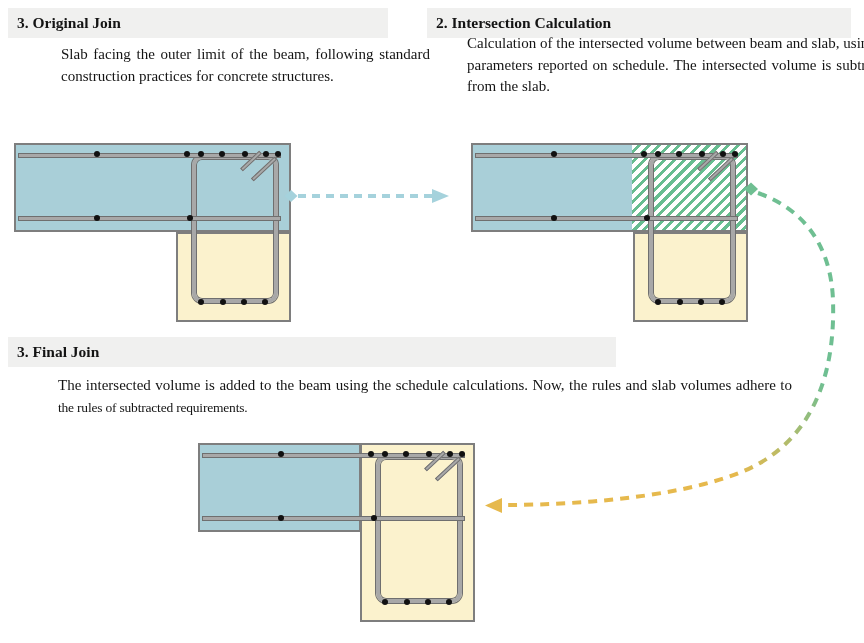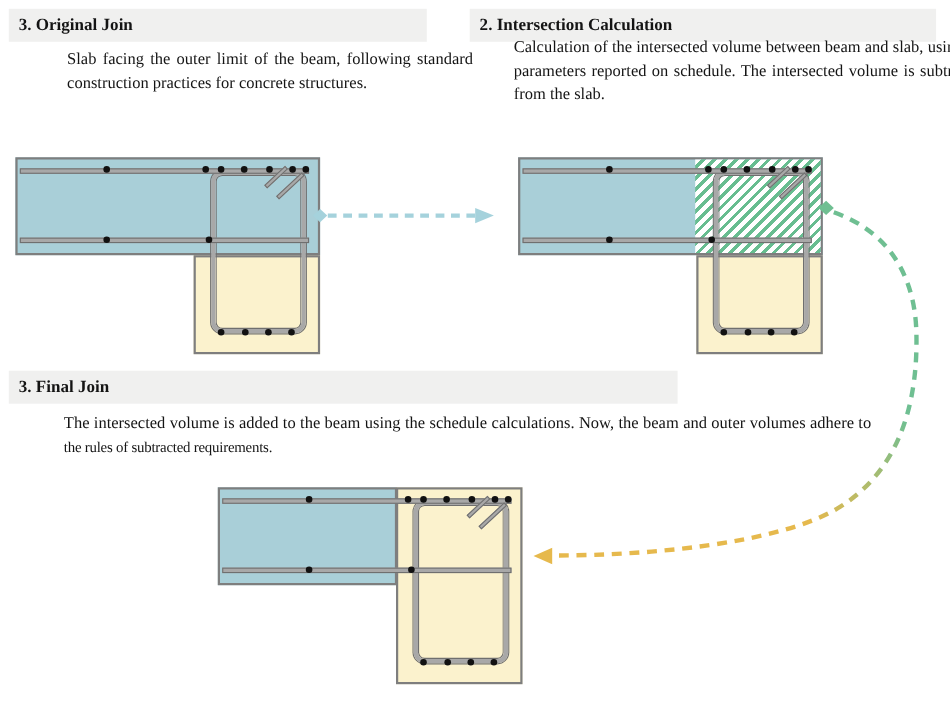--- a/index.html
+++ b/index.html
@@ -62,7 +62,7 @@
 
   <div class="sec-header" id="title-3">3. Final Join</div>
   <div class="para" id="para-3">
-    <span>The intersected volume is added to the beam using the schedule calculations. Now, the beam and outer volumes adhere to </span><span class="suffix">the rules of subtracted requirements.</span>
+    <span>The intersected volume is added to the beam using the schedule calculations. Now, the rules and slab volumes adhere to </span><span class="suffix">the rules of subtracted requirements.</span>
   </div>
 
   <div class="diagram" id="diagram-1">

